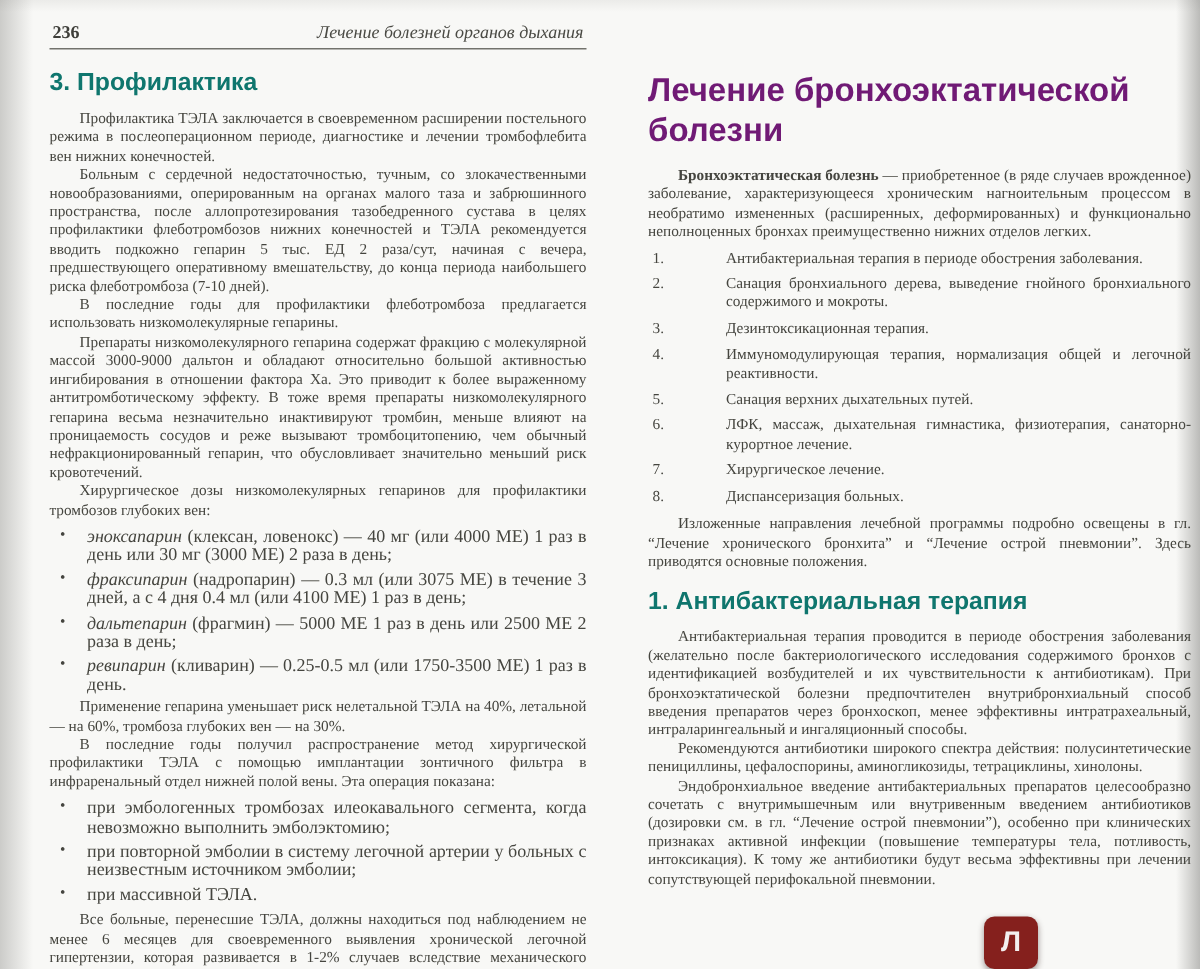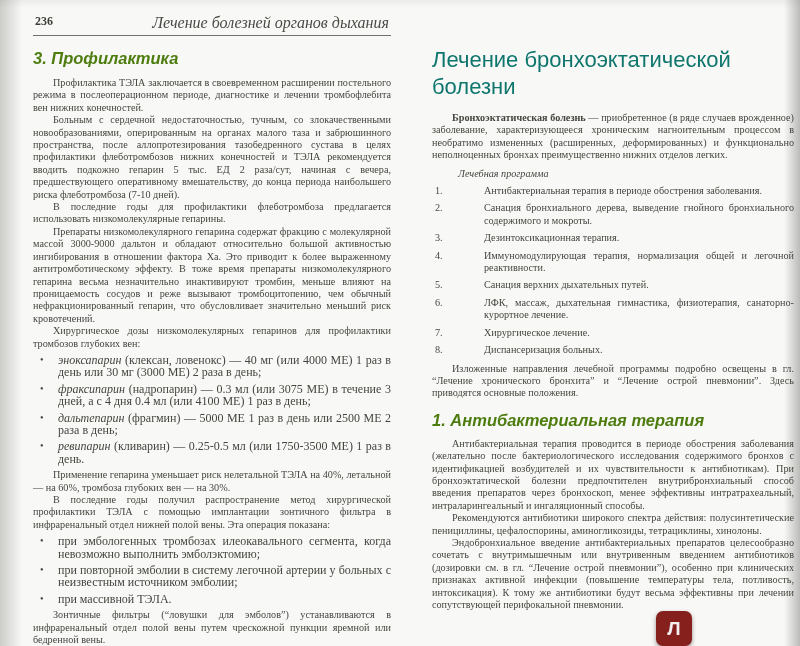--- a/index.html
+++ b/index.html
@@ -36,7 +36,7 @@
   }
 
   .pl-header {
-    display:flex; justify-content:space-between; align-items:flex-start;
+    display:flex; justify-content:space-between; align-items:flex-end;
     border-bottom:1.5px solid #72726c;
     padding:0 2px 3px 2px;
   }

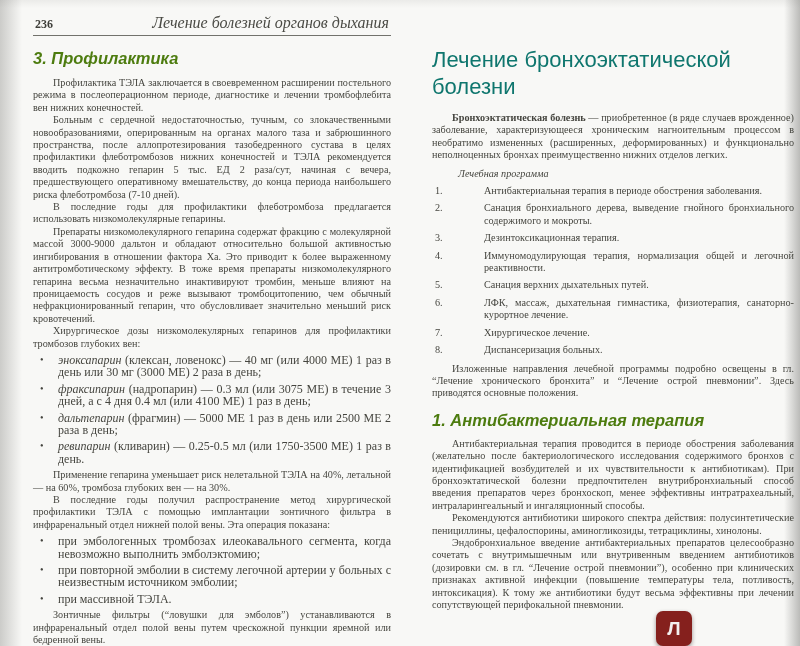--- a/index.html
+++ b/index.html
@@ -41,7 +41,7 @@
     padding:0 2px 3px 2px;
   }
   .page-num { font-weight:bold; font-size:12px; color:#3e3e39; }
-  .running-title { font-style:italic; font-size:16px; color:#4a4a44; }
+  .running-title { font-style:italic; font-size:12px; color:#4a4a44; }
 
   .section-heading {
     font-family:"Liberation Sans", sans-serif;

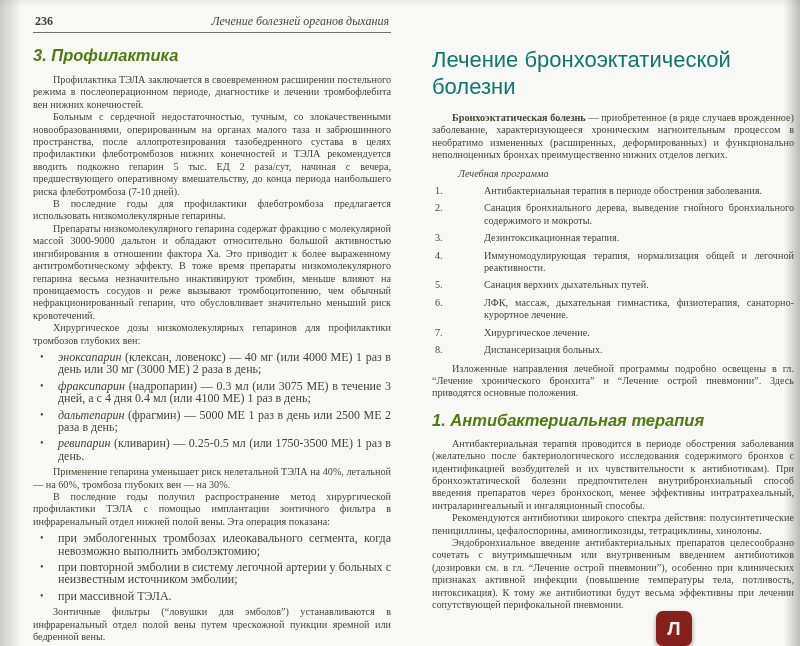--- a/index.html
+++ b/index.html
@@ -45,8 +45,8 @@
 
   .section-heading {
     font-family:"Liberation Sans", sans-serif;
-    font-weight:bold; font-style:italic;
-    font-size:16.5px; color:#4d7c0f;
+    font-weight:bold; 
+    font-size:16.5px; color:#0f766e;
     margin:13px 0 9px 0;
   }
   .section-heading.rp { margin:11px 0 8px 0; }

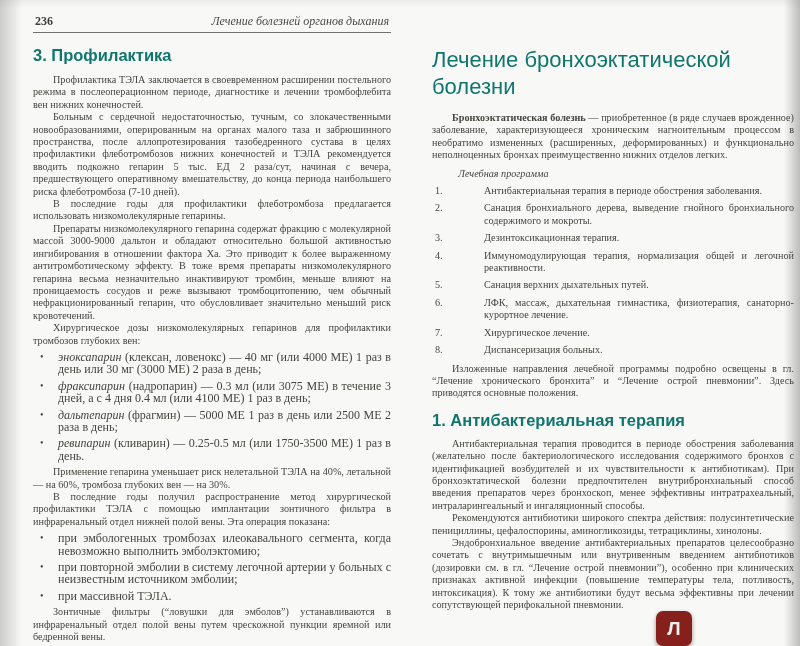--- a/index.html
+++ b/index.html
@@ -64,8 +64,8 @@
 
   .chapter-title {
     font-family:"Liberation Sans", sans-serif;
-    font-weight:normal; font-size:22px; line-height:27px;
-    color:#0f766e; margin:0 0 12px 0;
+    font-weight:bold; font-size:22px; line-height:27px;
+    color:#701a75; margin:0 0 12px 0;
   }
   .program-label {
     font-style:italic; font-size:10.2px; line-height:12.4px;

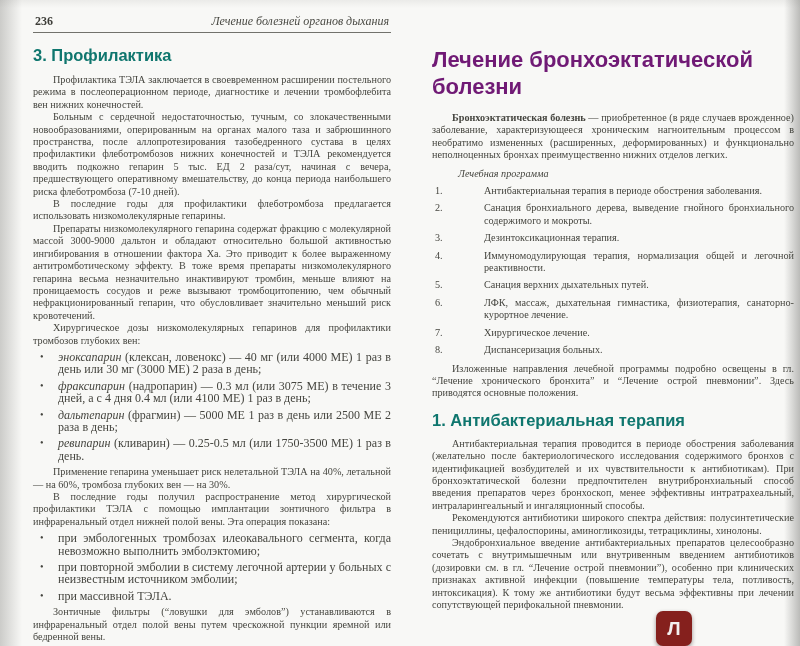--- a/index.html
+++ b/index.html
@@ -159,7 +159,6 @@
 
   <p class="body"><span class="intro-bold">Бронхоэктатическая болезнь</span><span> — приобретенное (в ряде случаев врожденное) заболевание, характеризующееся хроническим нагноительным процессом в необратимо измененных (расширенных, деформированных) и функционально неполноценных бронхах преимущественно нижних отделов легких.</span></p>
 
-  <div class="program-label">Лечебная программа</div>
 
   <div class="num-list">
     <div class="num-item">

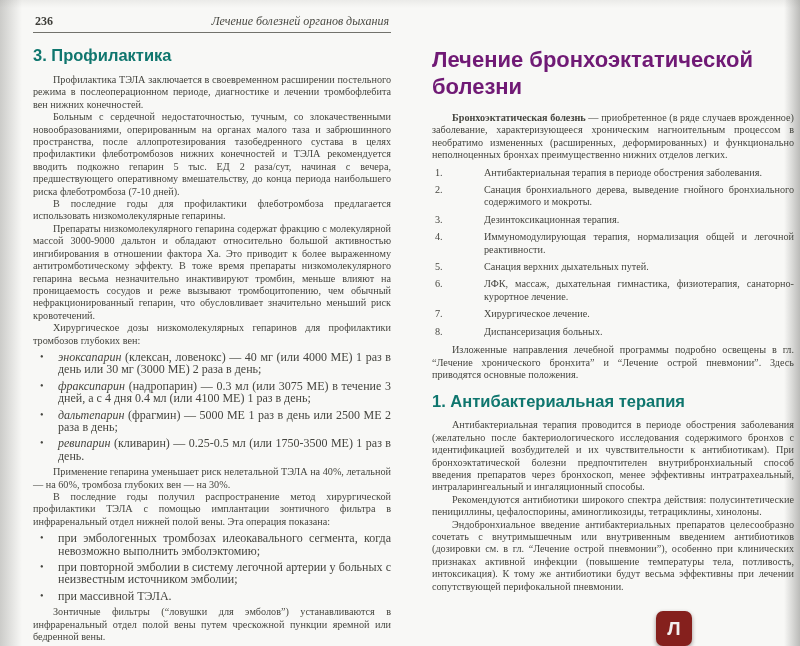--- a/index.html
+++ b/index.html
@@ -150,7 +150,6 @@
     </div>
   </div>
 
-  <p class="body">Зонтичные фильтры (“ловушки для эмболов”) устанавливаются в инфраренальный отдел полой вены путем чрескожной пункции яремной или бедренной вены.</p>
   <p class="body" style="margin-top:6px;">Все больные, перенесшие ТЭЛА, должны находиться под наблюдением не менее 6 месяцев для своевременного выявления хронической легочной гипертензии, которая развивается в 1-2% случаев вследствие механического препятствия кровотоку в малом круге кровообращения.</p>
 </div>
 

